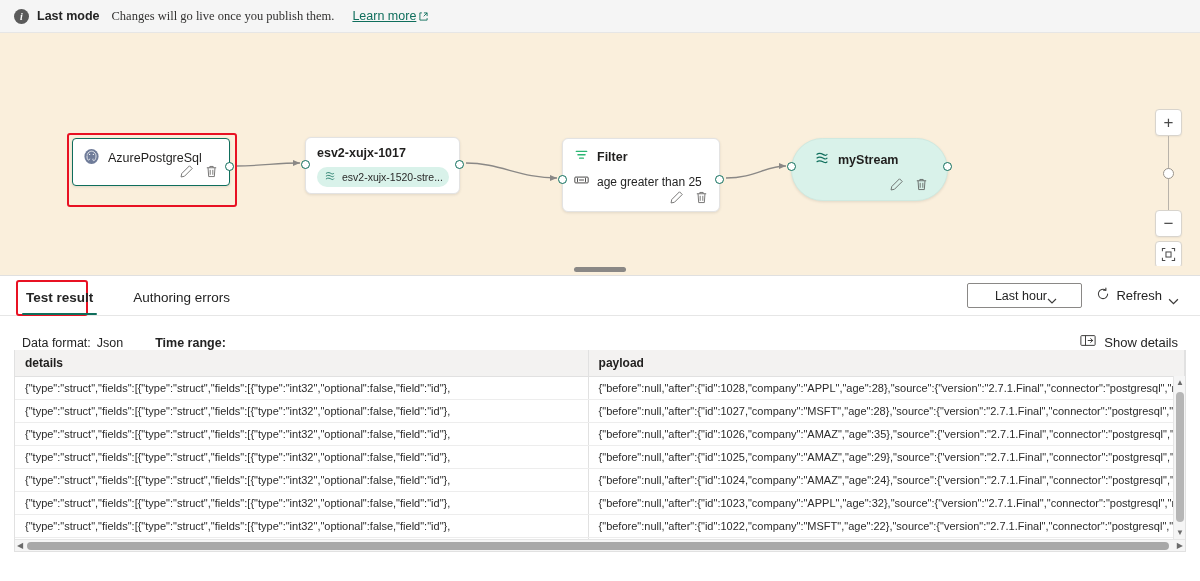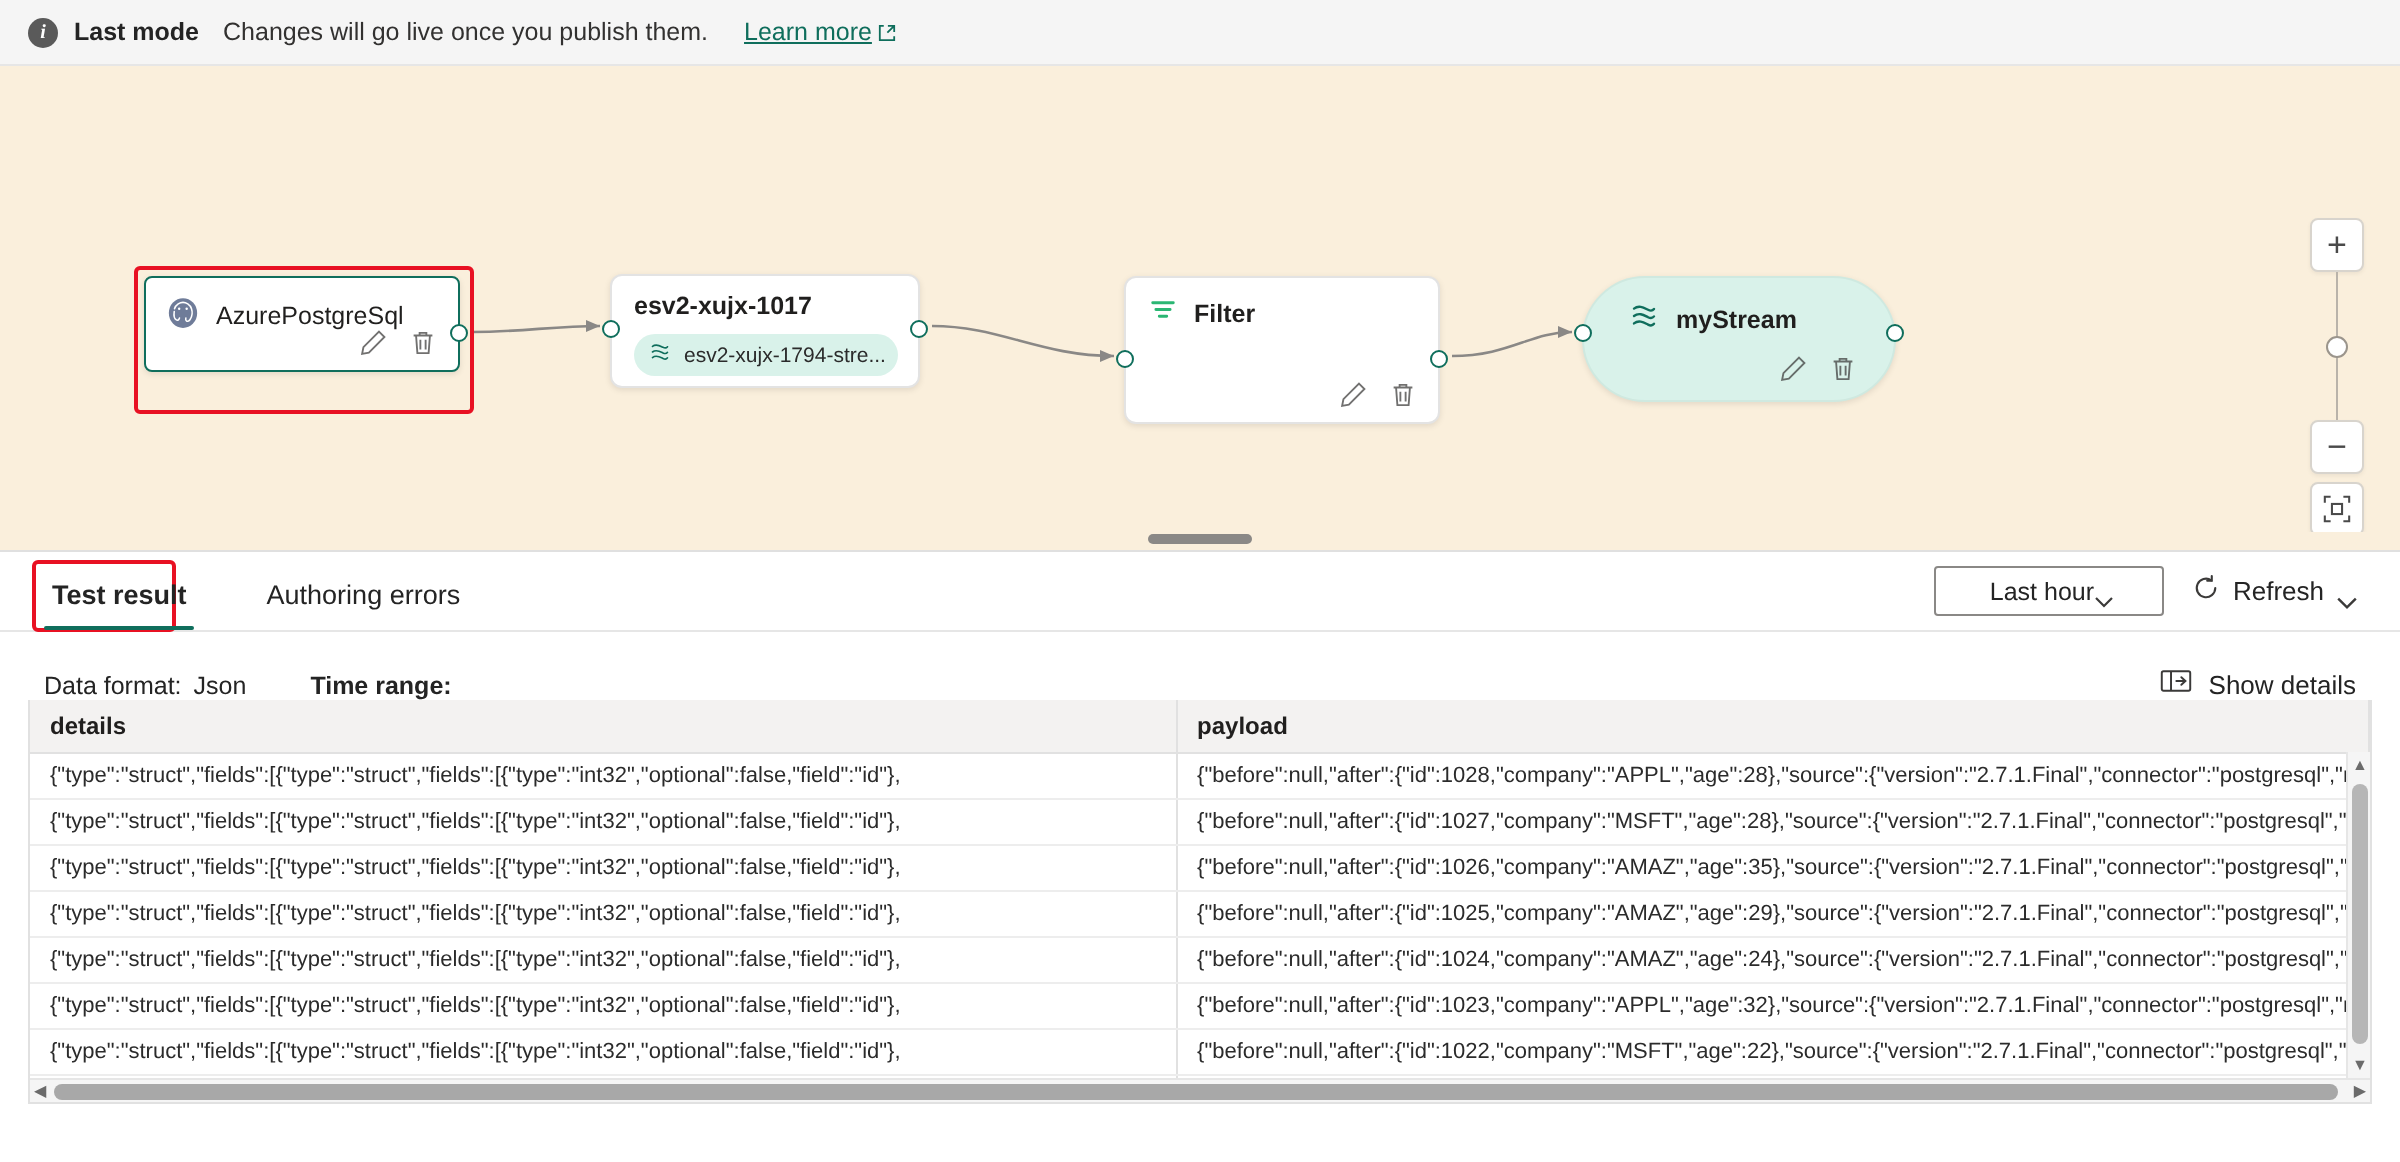--- a/index.html
+++ b/index.html
@@ -27,7 +27,7 @@
     flex:0 0 auto;
   }
   .editbar .em { font-weight:bold; font-size:12.5px; }
-  .editbar .msg { font-size:12.5px; color:#323130; margin-left:4px; }
+  .editbar .msg { font-size:12.5px; color:#323130; margin-left:4px;font-family:Liberation Serif, serif; }
   .editbar .learn {
     font-size:12.5px; color:#0f6e5c; text-decoration:underline;
     margin-left:10px; display:inline-flex; align-items:center; gap:3px;

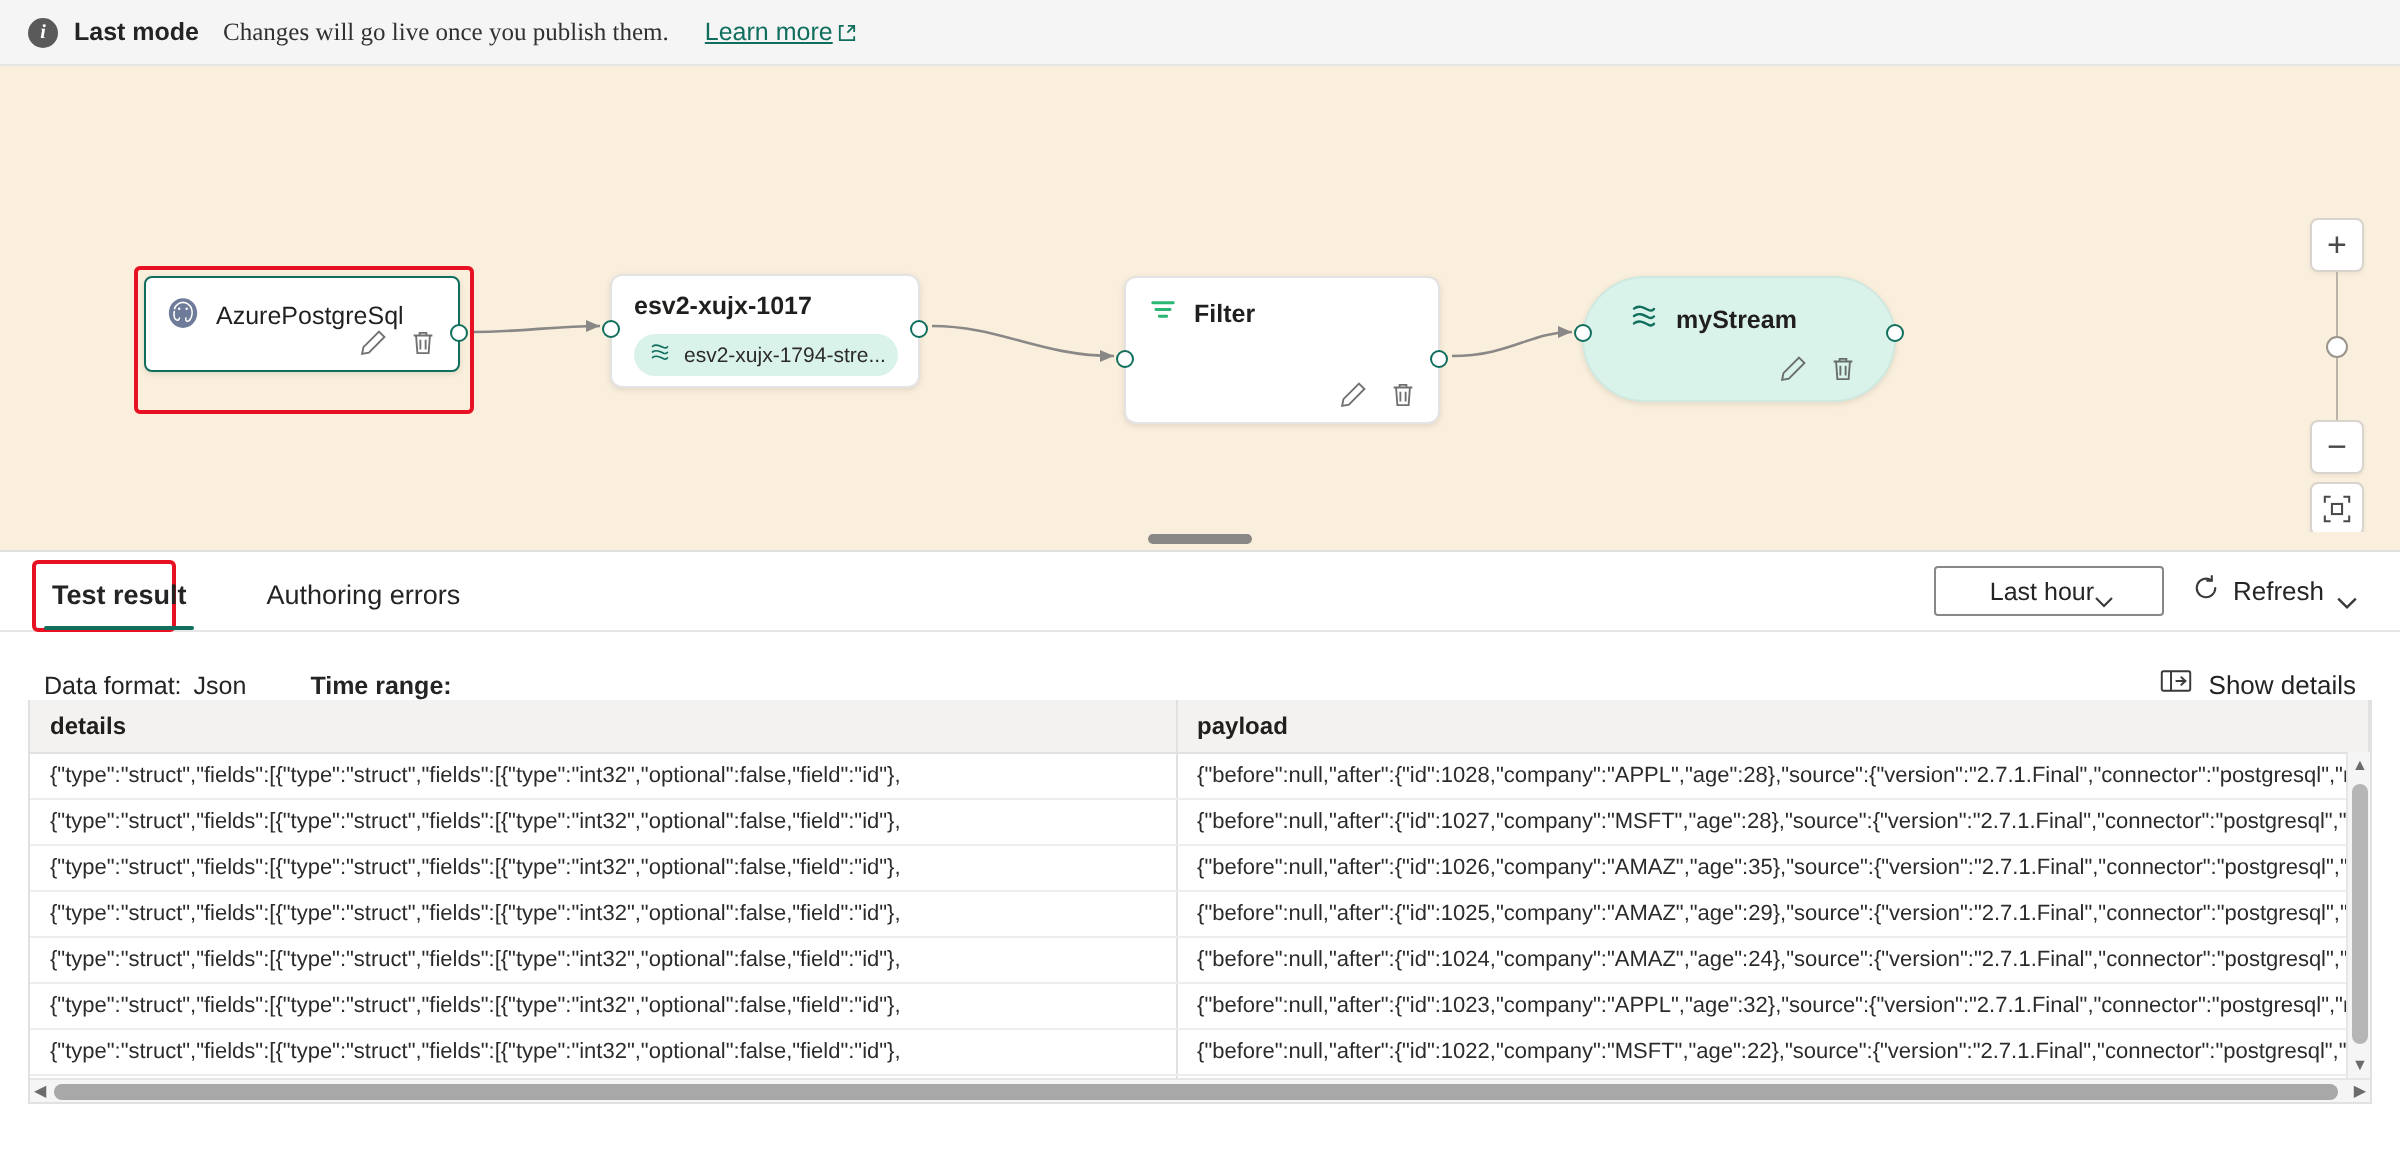--- a/index.html
+++ b/index.html
@@ -282,7 +282,7 @@
             <path d="M3 4.3c2.5-2 5-.4 7 .6 1.4.7 2.4.4 3-.4M3 8c2.5-2 5-.4 7 .6 1.4.7 2.4.4 3-.4M3 11.7c2.5-2 5-.4 7 .6 1.4.7 2.4.4 3-.4" fill="none" stroke="#0f6e5c" stroke-width="1.1" stroke-linecap="round"></path>
           </svg>
       </span>
-      <span>esv2-xujx-1794-stre...</span>
+      <span>esv2-xujx-1520-stre...</span>
     </div>
     <div class="port" style="left:-5px; top:22px;"></div>
     <div class="port" style="right:-5px; top:22px;"></div>

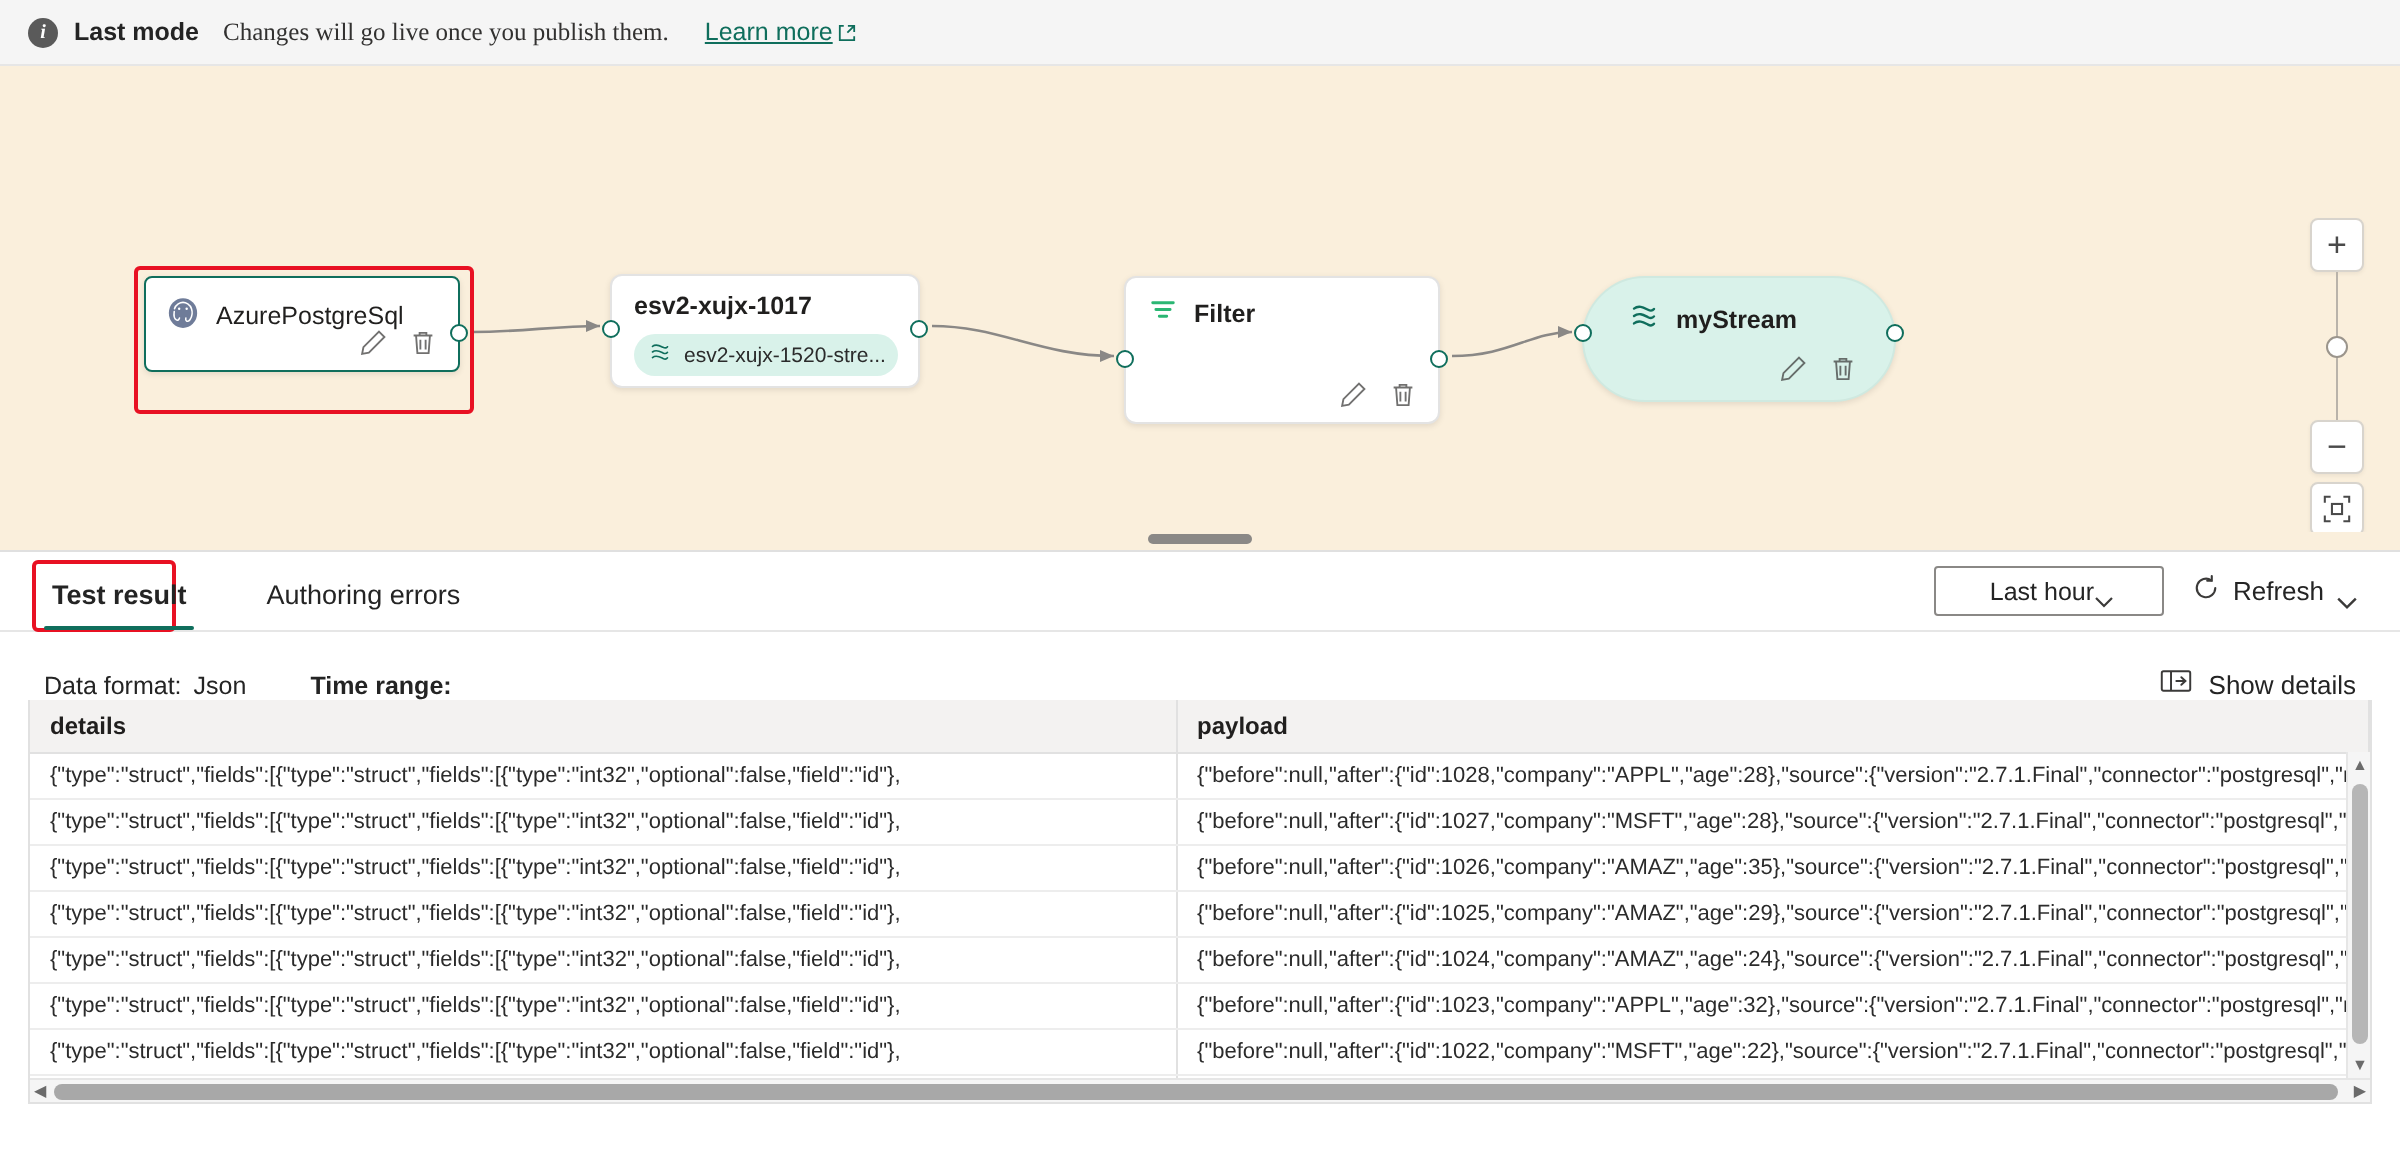--- a/index.html
+++ b/index.html
@@ -296,6 +296,15 @@
           </svg>
       </span>
       <span>Filter</span>
+    </div>
+    <div class="condrow">
+      <span>
+        <svg width="15" height="12" viewBox="0 0 18 12">
+            <rect x="1" y="2.5" width="16" height="7" rx="1" fill="none" stroke="#3b3a39" stroke-width="1.1"></rect>
+            <path d="M4.2 4.2v3.6M13.8 4.2v3.6M6.5 6h5" stroke="#3b3a39" stroke-width="1.1" stroke-linecap="round"></path>
+          </svg>
+      </span>
+      <span>age greater than 25</span>
     </div>
     <div class="actions">
       <span class="iconbtn">

